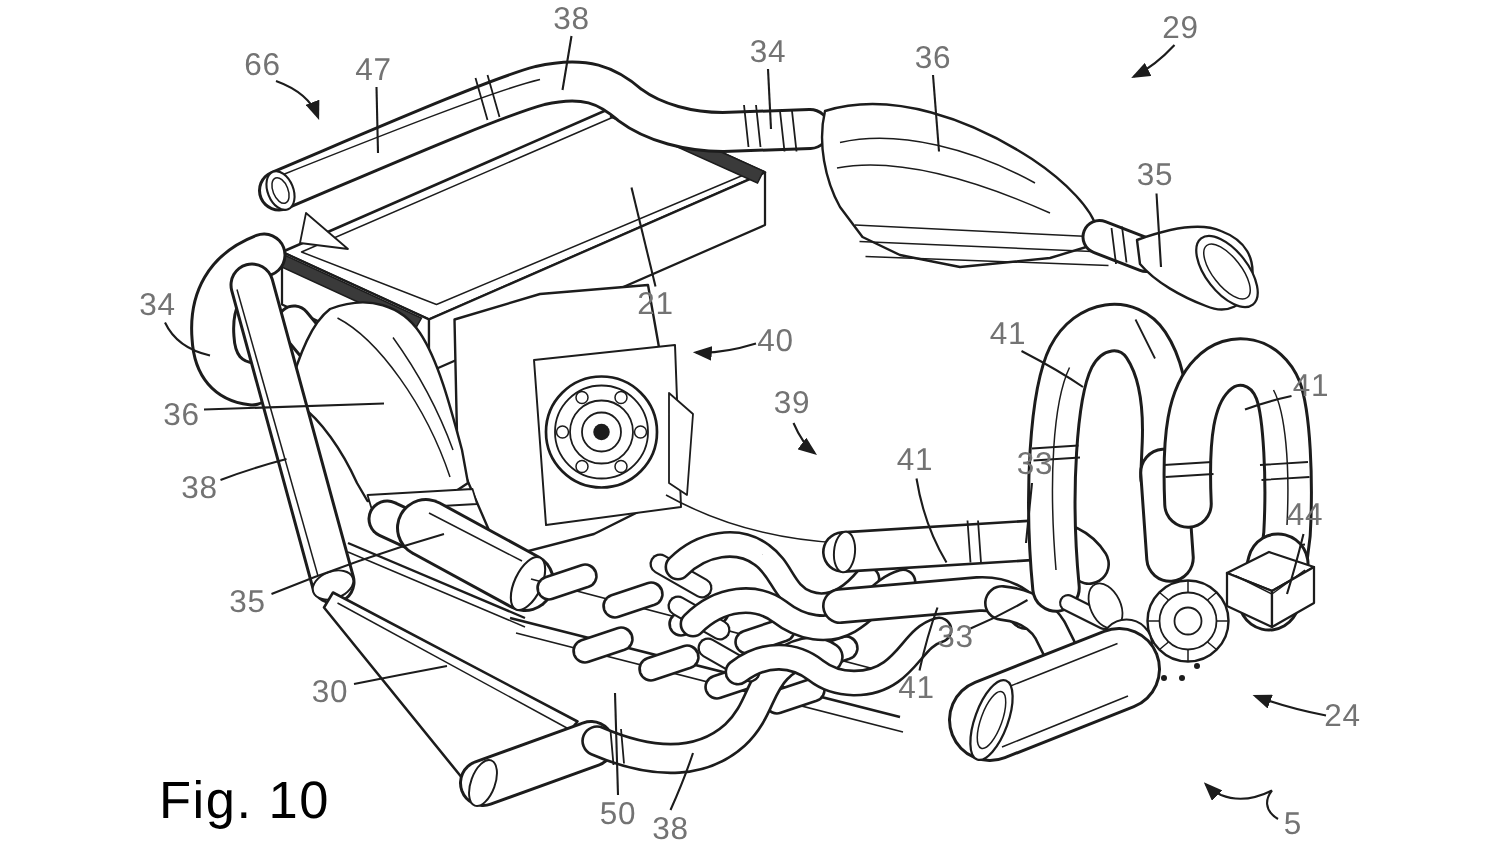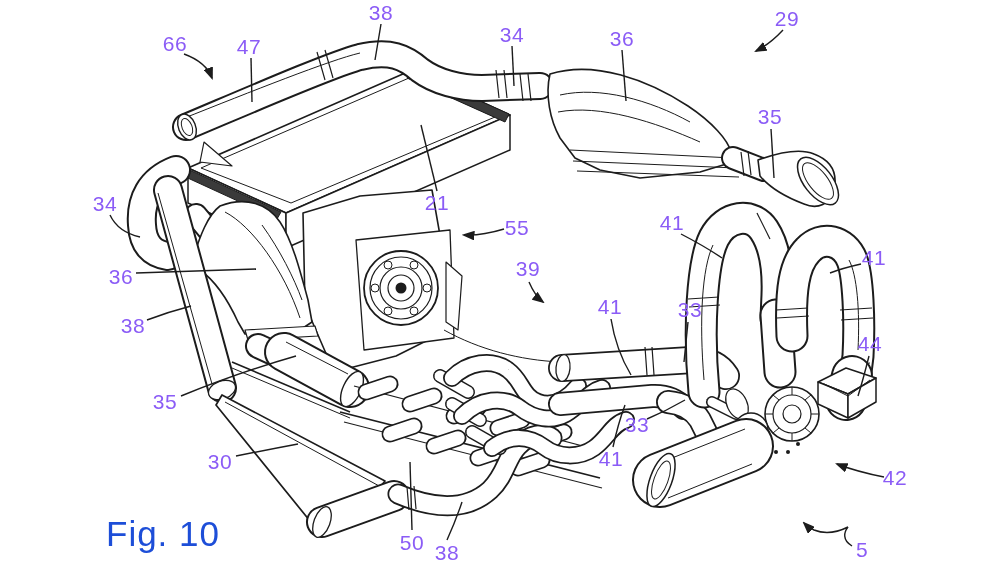--- a/index.html
+++ b/index.html
@@ -6,7 +6,7 @@
   .canvas{position:relative;width:1000px;height:563px;background:#ffffff;overflow:hidden;
           font-family:"Liberation Sans",sans-serif;}
   .canvas svg{position:absolute;left:0;top:0;}
-  .ref{position:absolute;transform:translate(-50%,-50%);font-size:21px;color:#8b5cf6;
+  .ref{position:absolute;transform:translate(-50%,-50%);font-size:21px;color:#737373;
        letter-spacing:.5px;white-space:nowrap;user-select:none;}
   .caption{position:absolute;left:106px;top:514px;font-size:35px;color:#1d4ed8;letter-spacing:1px;}
   

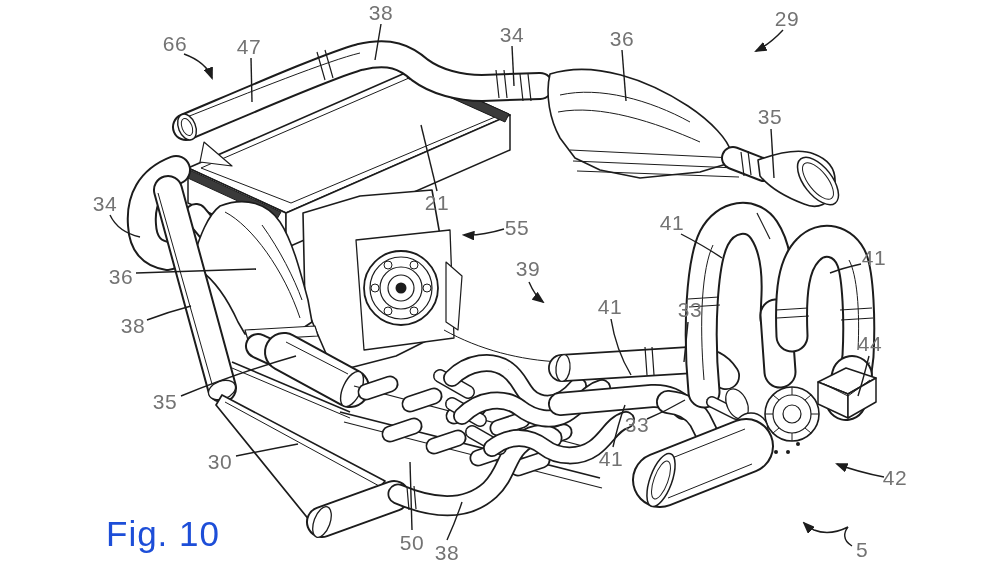--- a/index.html
+++ b/index.html
@@ -275,7 +275,7 @@
   <div class="ref" style="left:165px;top:402px">35</div>
   <div class="ref" style="left:220px;top:462px">30</div>
   <div class="ref" style="left:437px;top:203px">21</div>
-  <div class="ref" style="left:517px;top:228px">55</div>
+  <div class="ref" style="left:517px;top:228px">40</div>
   <div class="ref" style="left:528px;top:269px">39</div>
   <div class="ref" style="left:672px;top:223px">41</div>
   <div class="ref" style="left:874px;top:258px">41</div>

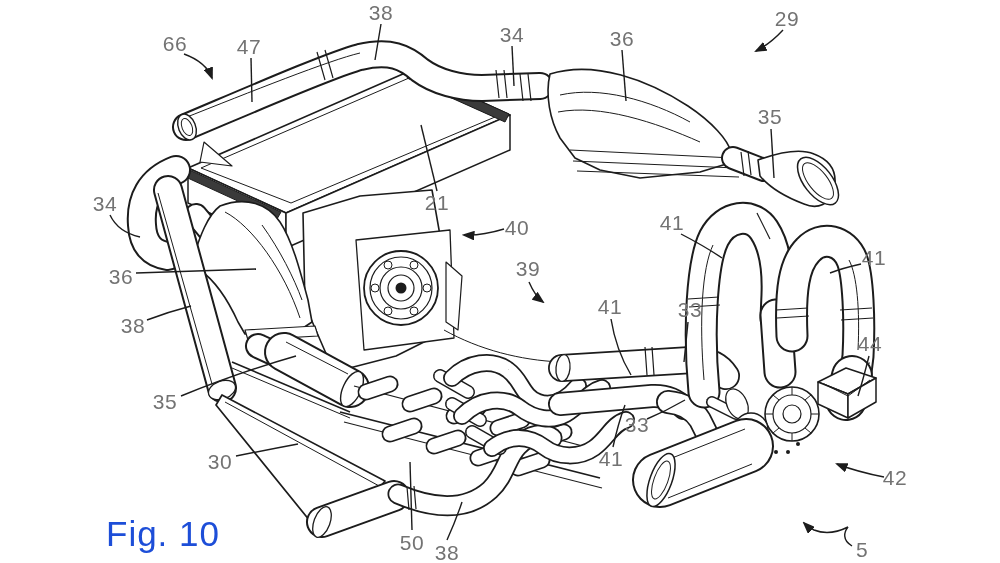--- a/index.html
+++ b/index.html
@@ -284,7 +284,7 @@
   <div class="ref" style="left:610px;top:307px">41</div>
   <div class="ref" style="left:637px;top:425px">33</div>
   <div class="ref" style="left:611px;top:459px">41</div>
-  <div class="ref" style="left:895px;top:478px">42</div>
+  <div class="ref" style="left:895px;top:478px">24</div>
   <div class="ref" style="left:862px;top:550px">5</div>
   <div class="ref" style="left:412px;top:543px">50</div>
   <div class="ref" style="left:447px;top:553px">38</div>

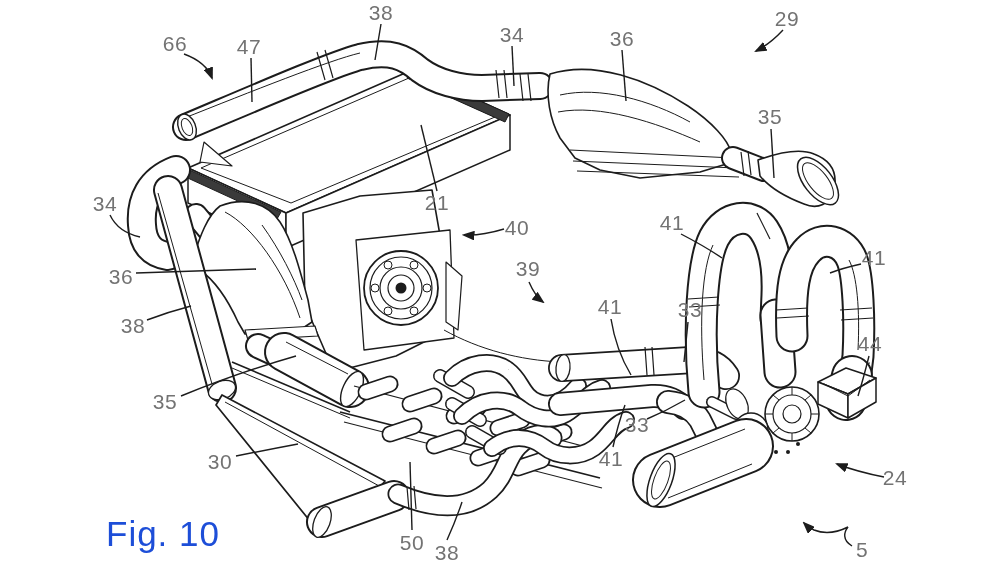--- a/index.html
+++ b/index.html
@@ -8,7 +8,7 @@
   .canvas svg{position:absolute;left:0;top:0;}
   .ref{position:absolute;transform:translate(-50%,-50%);font-size:21px;color:#737373;
        letter-spacing:.5px;white-space:nowrap;user-select:none;}
-  .caption{position:absolute;left:106px;top:514px;font-size:35px;color:#1d4ed8;letter-spacing:1px;}
+  .caption{position:absolute;left:106px;top:514px;font-size:35px;color:#000000;letter-spacing:1px;}
   
   .o{fill:none;stroke:#1c1c1c;stroke-linecap:round;stroke-linejoin:round;}
   .i{fill:none;stroke:#ffffff;stroke-linecap:round;stroke-linejoin:round;}

